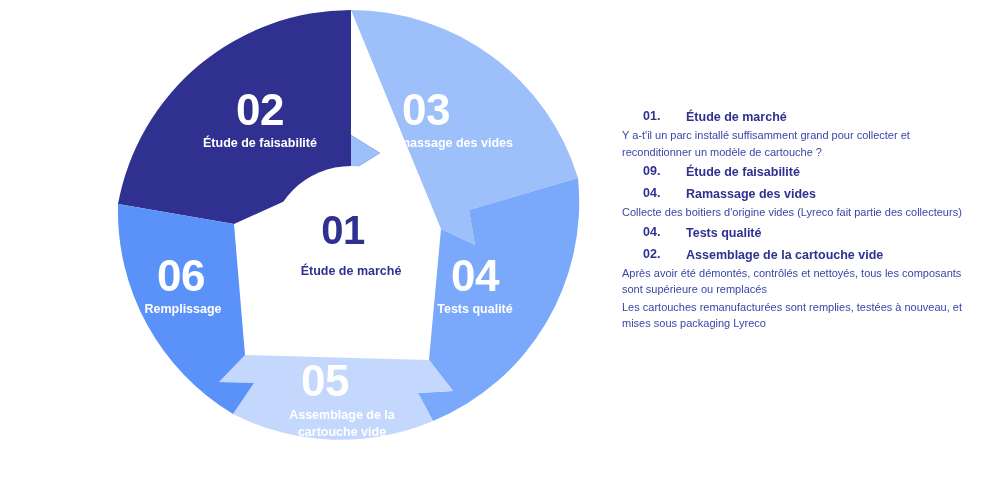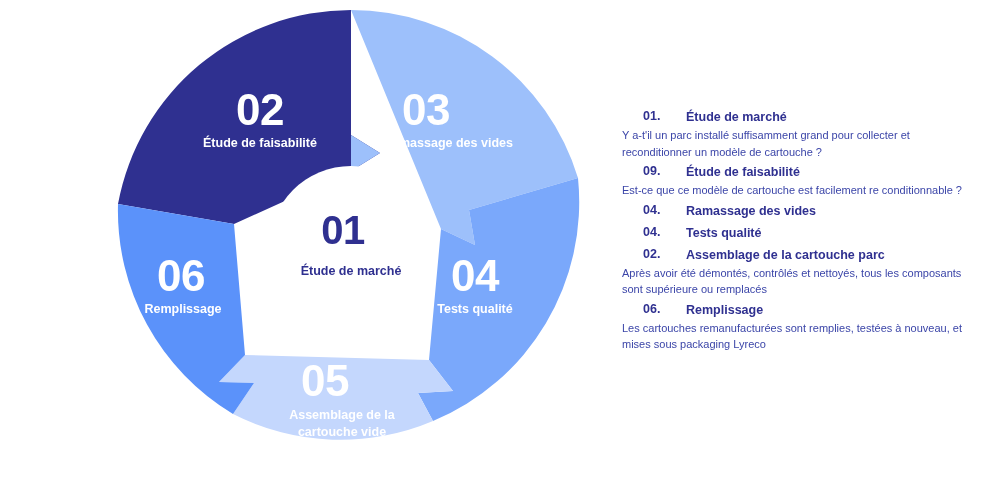--- a/index.html
+++ b/index.html
@@ -197,7 +197,6 @@
       <div class="legend-head">
         <span class="legend-num">09.</span><span class="legend-title">Étude de faisabilité</span>
       </div>
-      <div class="legend-desc">Est-ce que ce modèle de cartouche est facilement re conditionnable ?</div>
     </div>
 
     <div class="legend-item">

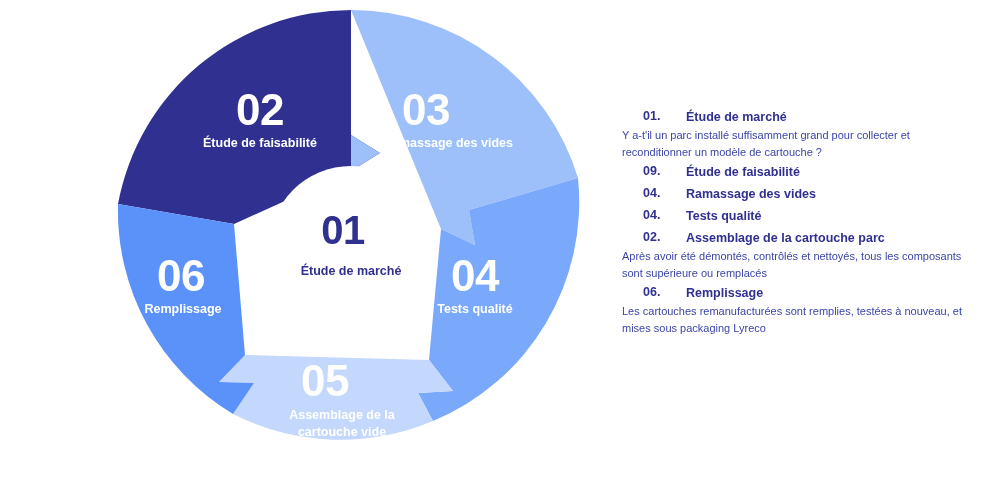--- a/index.html
+++ b/index.html
@@ -203,6 +203,7 @@
       <div class="legend-head">
         <span class="legend-num">04.</span><span class="legend-title">Ramassage des vides</span>
       </div>
+      <div class="legend-desc">Collecte des boitiers d'origine vides (Lyreco fait partie des collecteurs)</div>
     </div>
 
     <div class="legend-item">

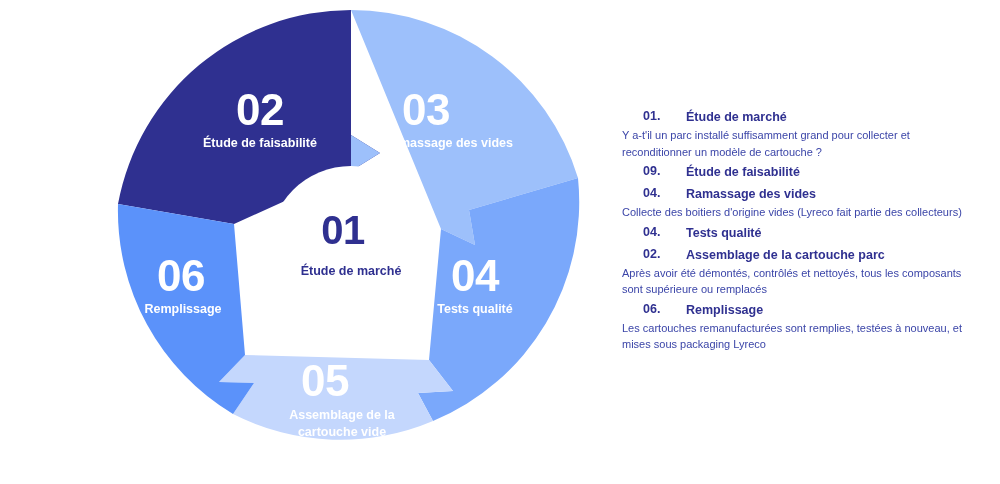--- a/index.html
+++ b/index.html
@@ -214,7 +214,7 @@
 
     <div class="legend-item">
       <div class="legend-head">
-        <span class="legend-num">02.</span><span class="legend-title">Assemblage de la cartouche parc</span>
+        <span class="legend-num">02.</span><span class="legend-title">Assemblage de la cartouche vide</span>
       </div>
       <div class="legend-desc">Après avoir été démontés, contrôlés et nettoyés, tous les composants sont supérieure ou remplacés</div>
     </div>

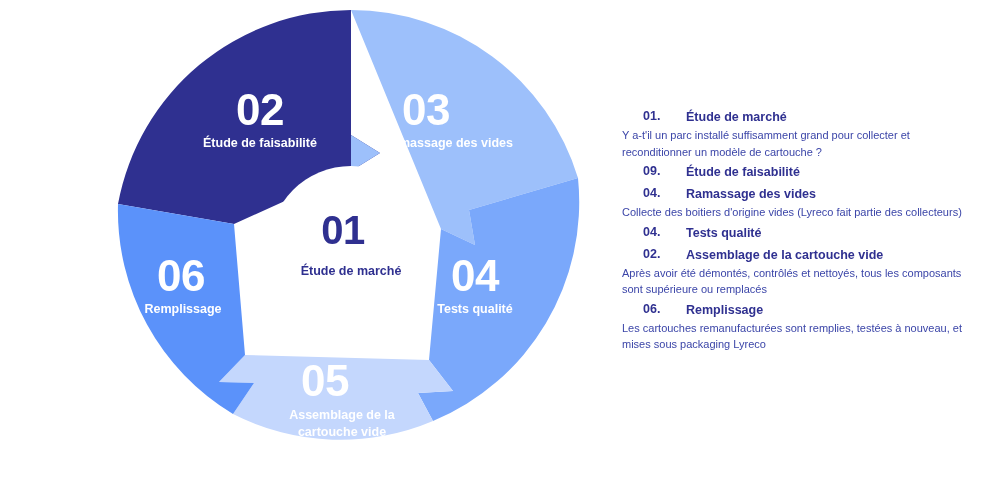--- a/index.html
+++ b/index.html
@@ -220,9 +220,6 @@
     </div>
 
     <div class="legend-item">
-      <div class="legend-head">
-        <span class="legend-num">06.</span><span class="legend-title">Remplissage</span>
-      </div>
       <div class="legend-desc">Les cartouches remanufacturées sont remplies, testées à nouveau, et mises sous packaging Lyreco</div>
     </div>
 

